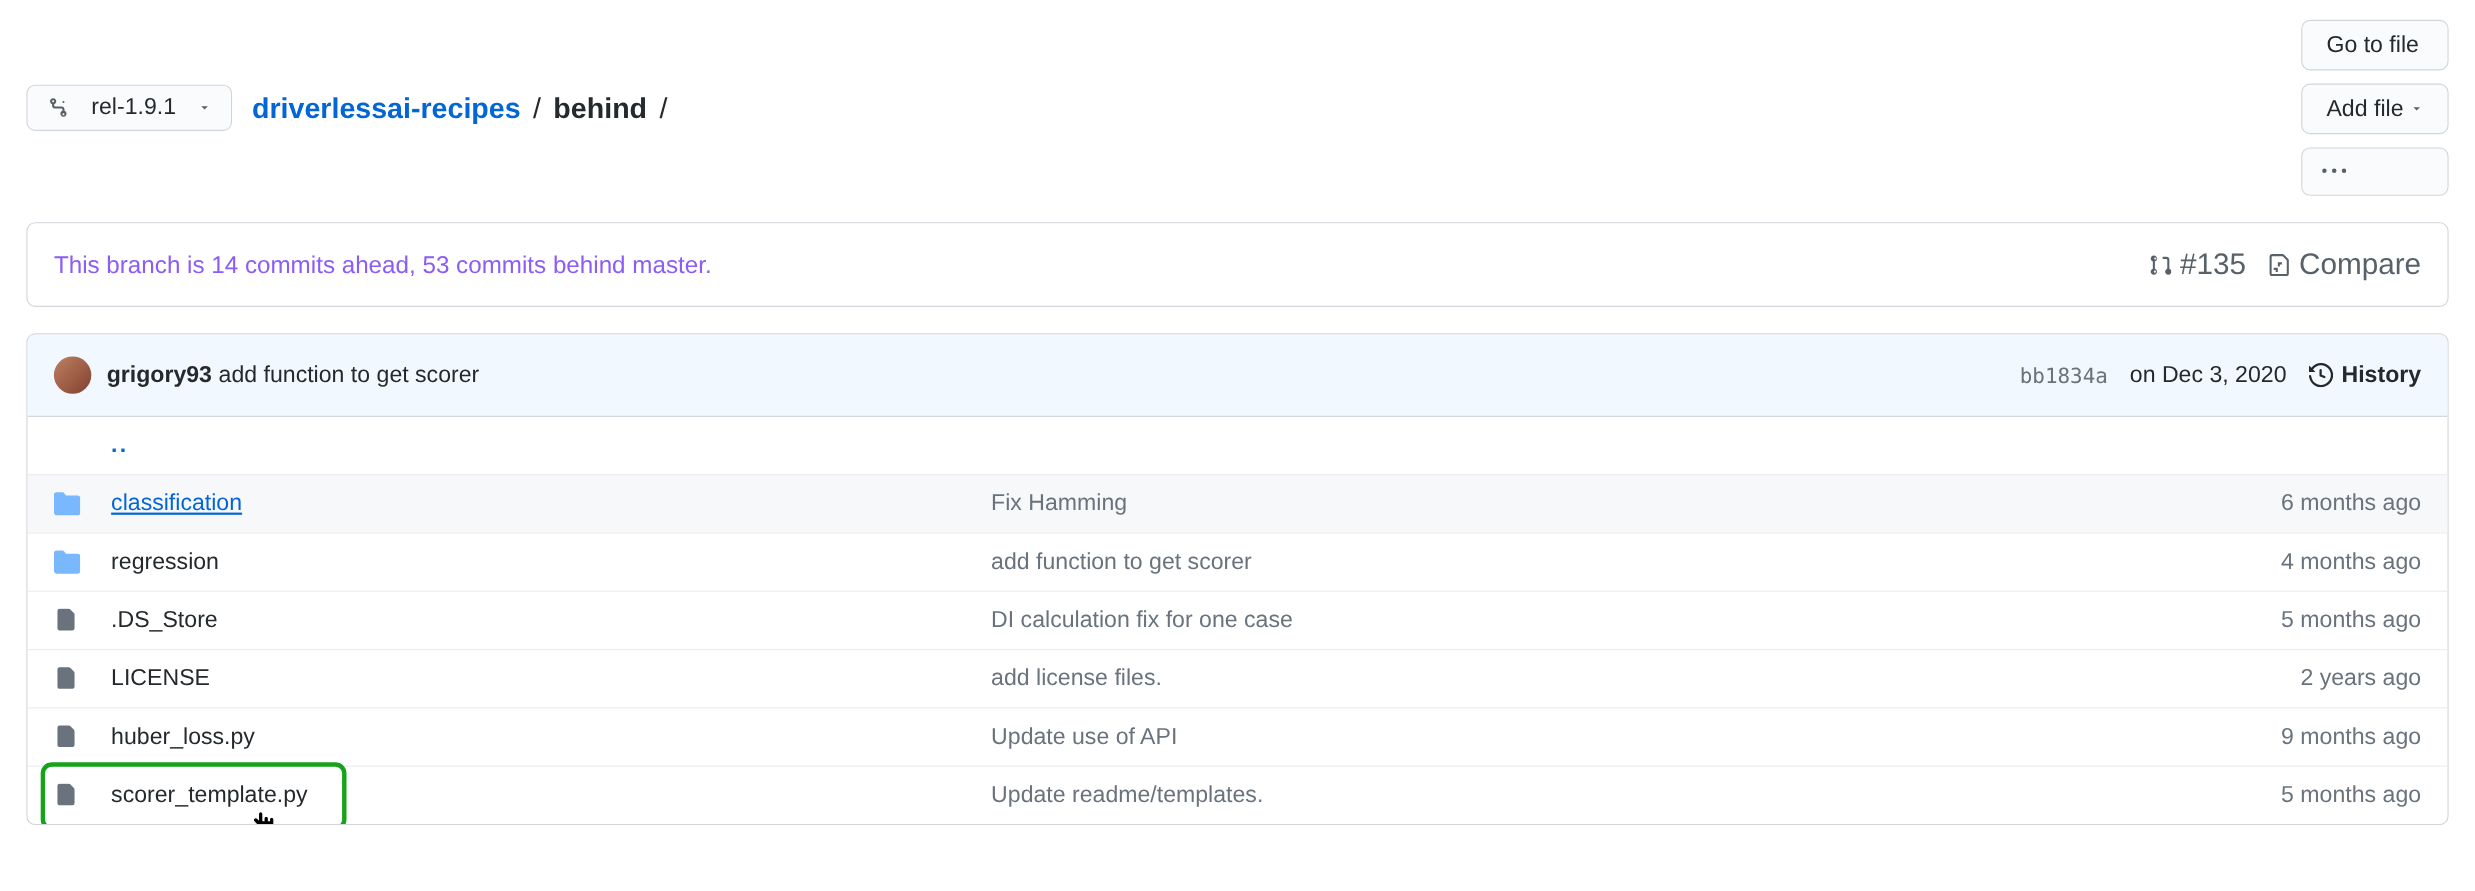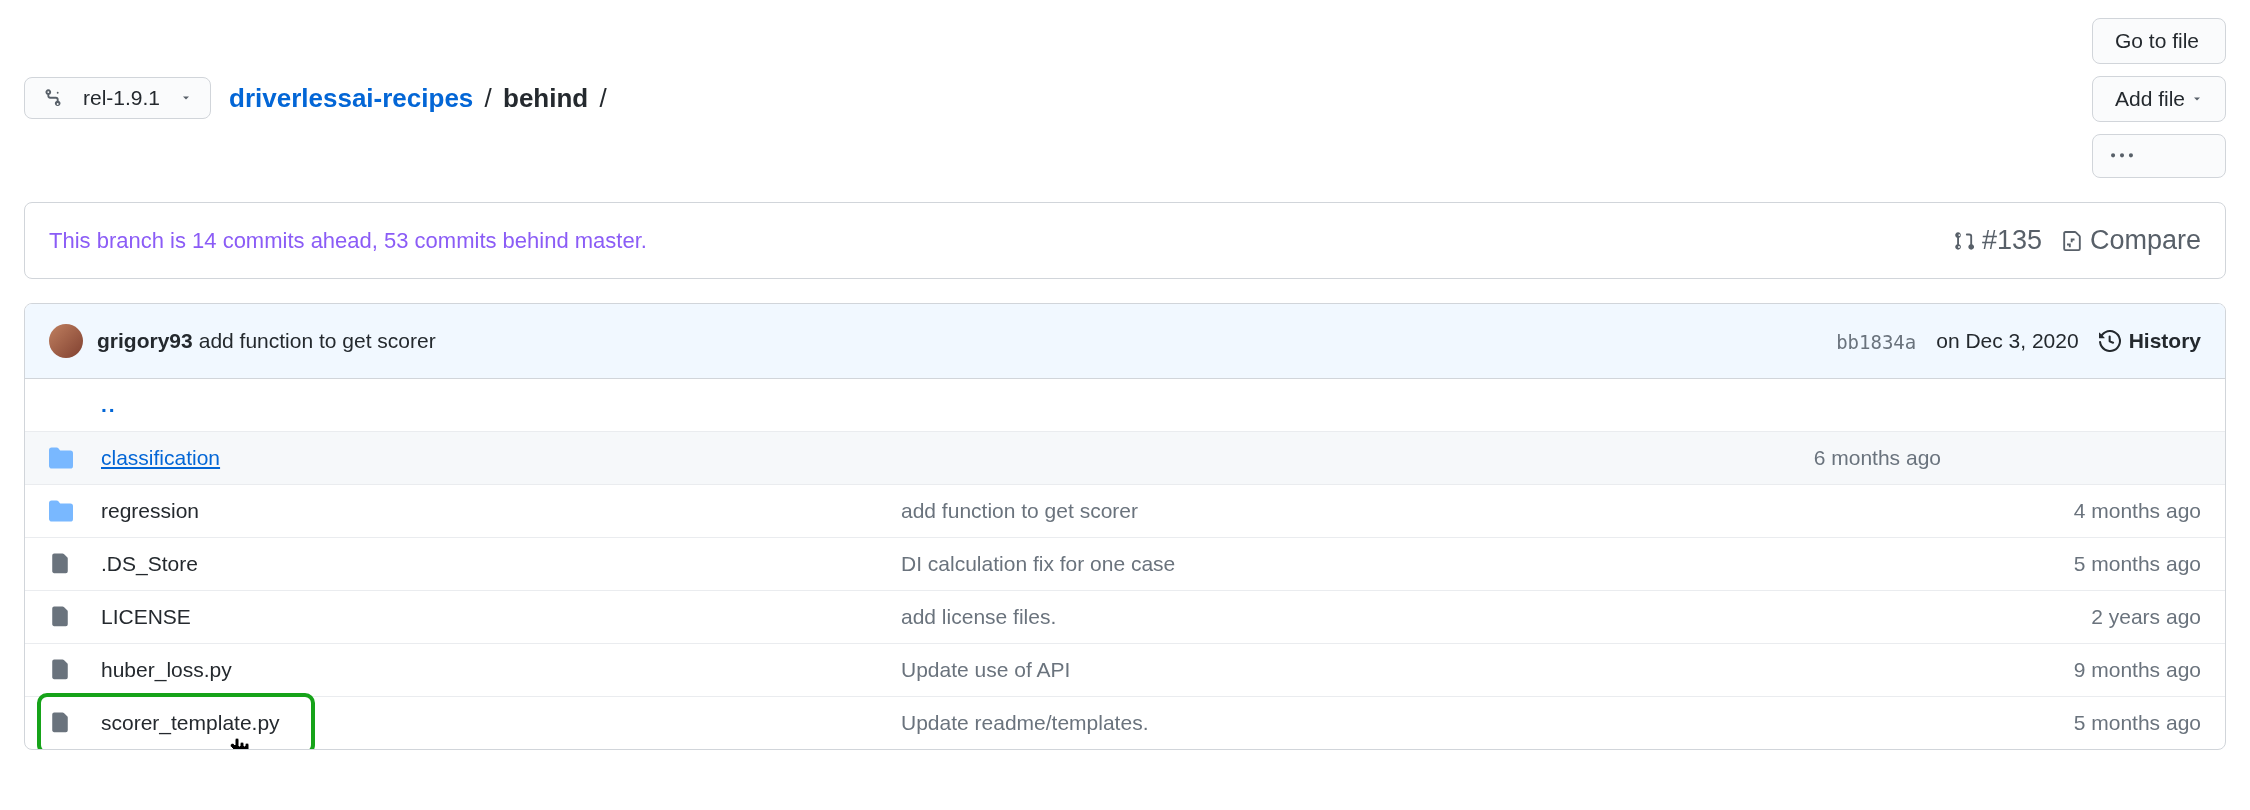--- a/index.html
+++ b/index.html
@@ -215,6 +215,7 @@
           </svg>
         </span>
         <a class="file-name link">classification</a>
+        <a class="commit-col">Fix Hamming</a>
         <span class="age-col">6 months ago</span>
       </div>
       <div class="file-row">

